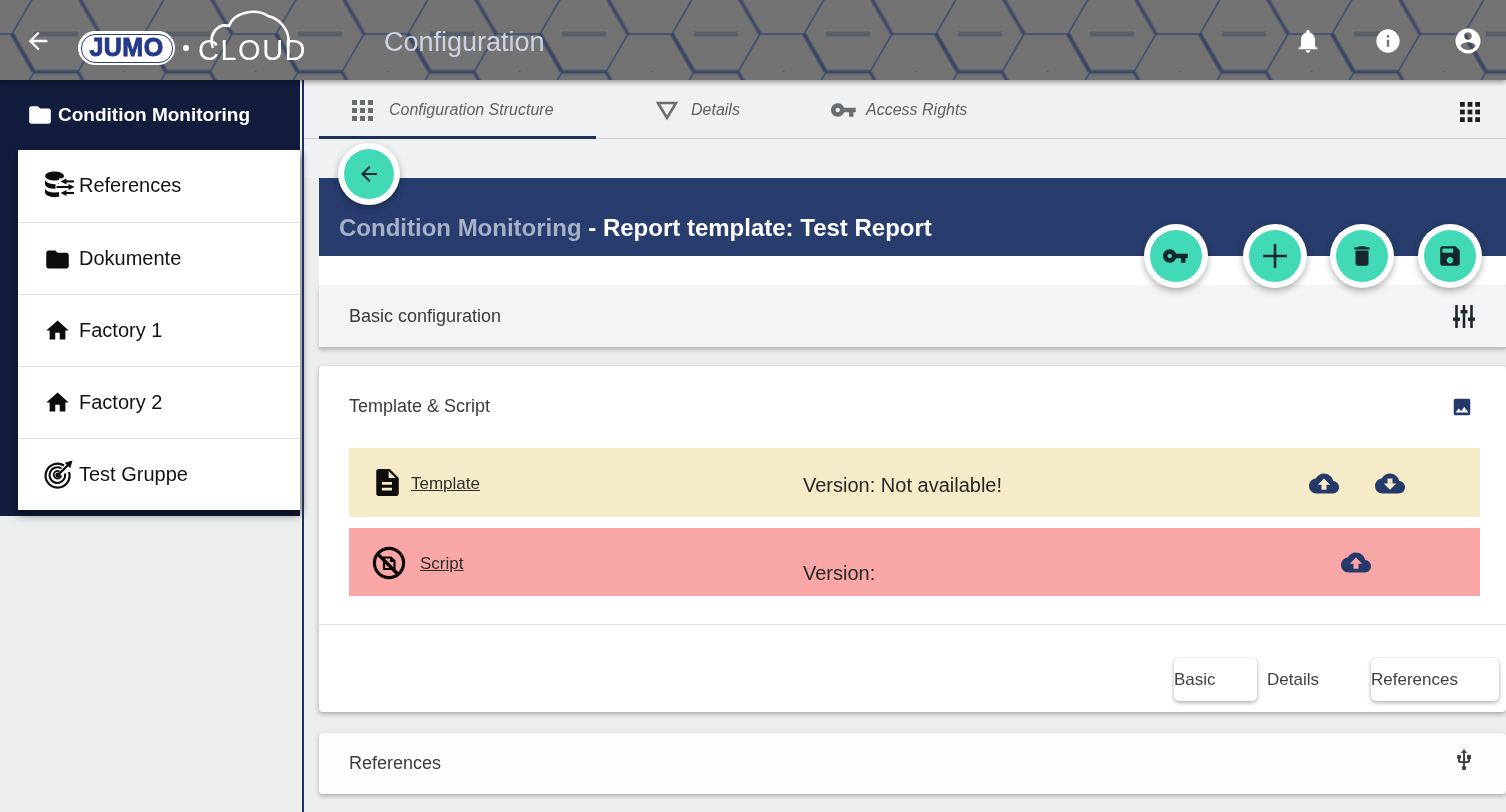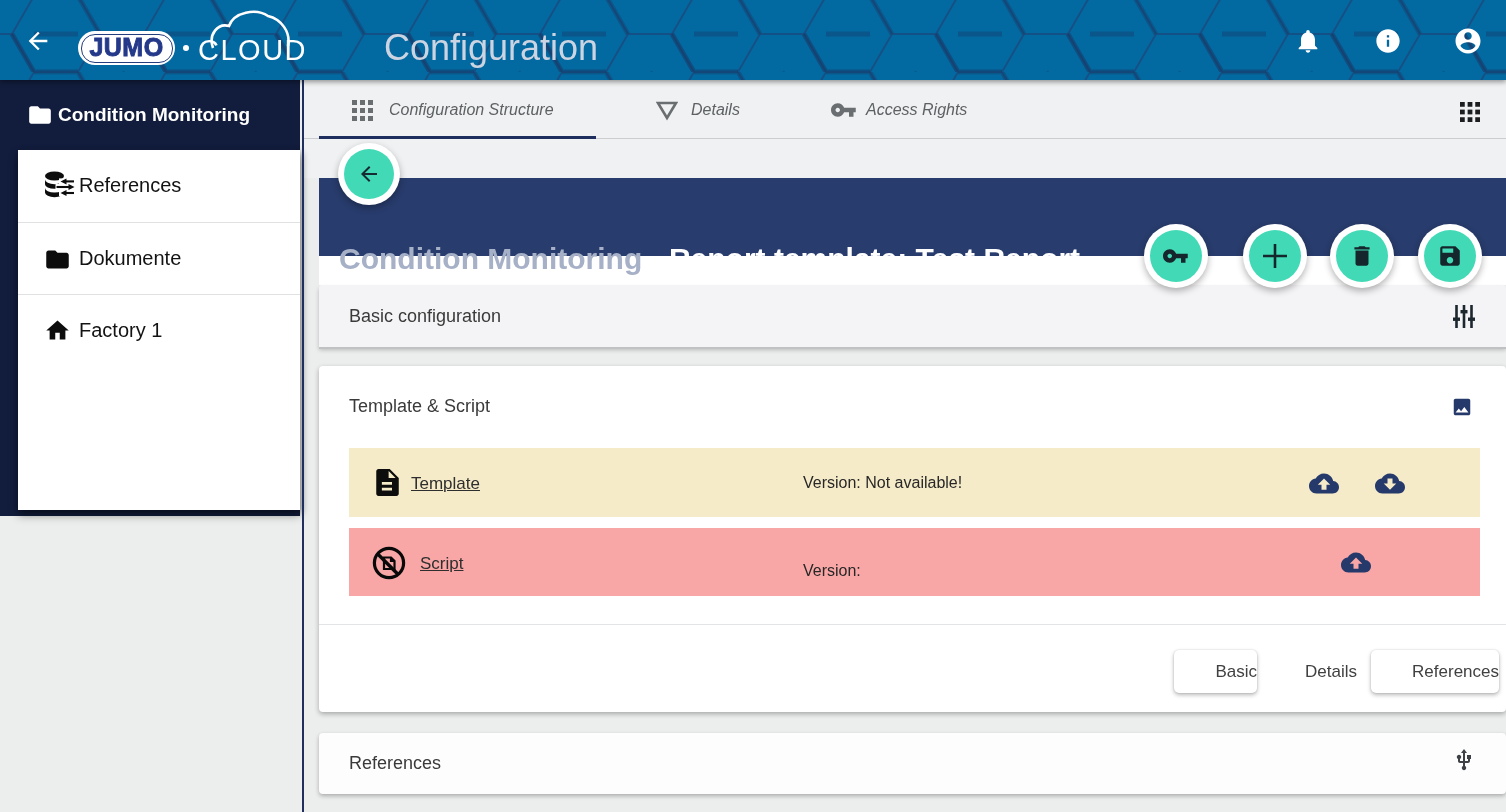--- a/index.html
+++ b/index.html
@@ -9,7 +9,7 @@
   #stage { position:relative; width:1506px; height:812px; overflow:hidden; }
 
   
-  #topbar { left:0; top:0; width:1506px; height:80px; background:#0369a1;
+  #topbar { left:0; top:0; width:1506px; height:80px; background:#737373;
     box-shadow:0 2px 5px rgba(0,0,0,.4); z-index:40; }
   #topbar svg.pat { position:absolute; left:0; top:0; }
   #backarrow { left:24px; top:27px; }

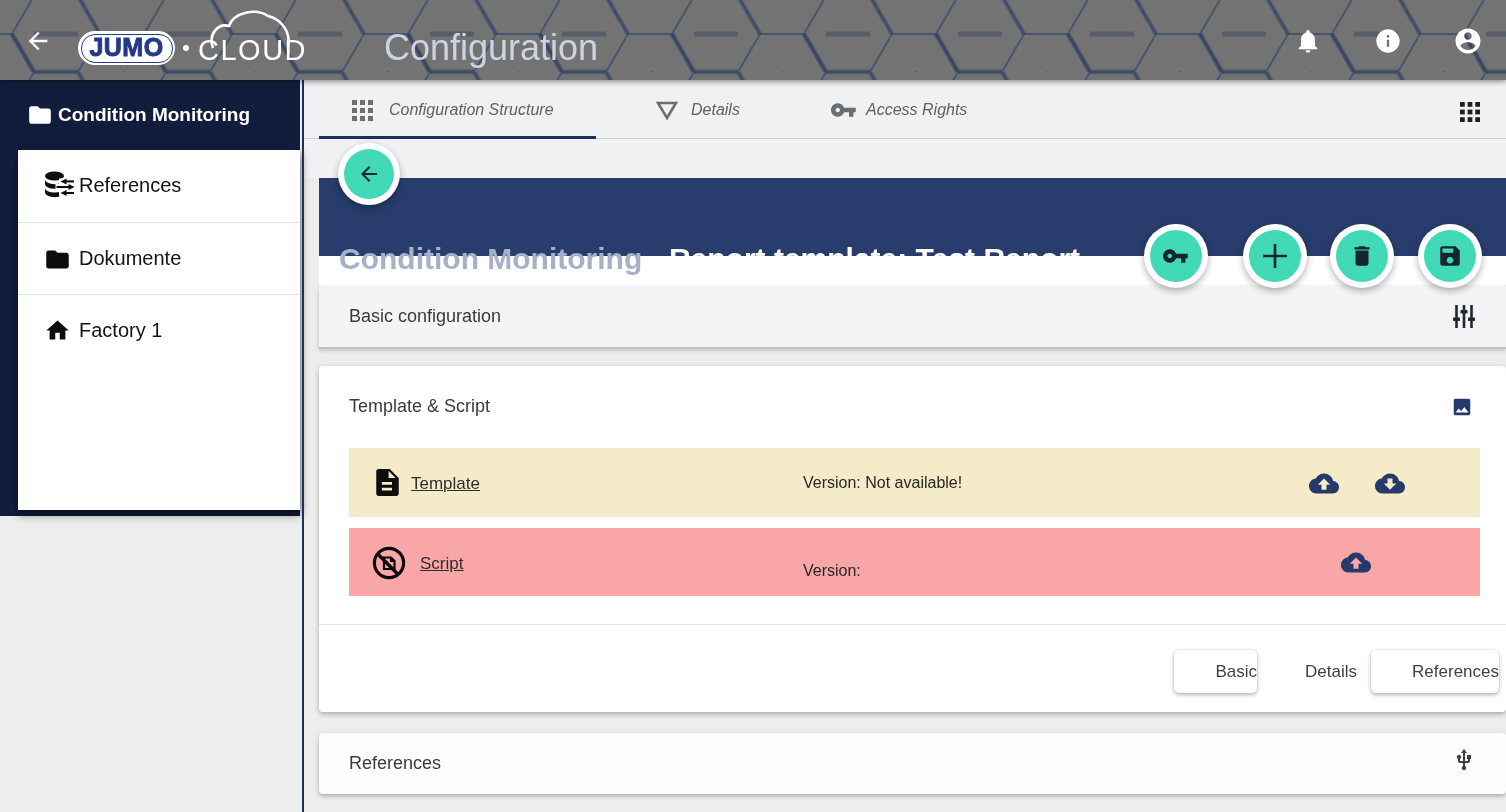--- a/index.html
+++ b/index.html
@@ -20,7 +20,7 @@
      font-size:25px; font-weight:bold; color:#24398a; -webkit-text-stroke:0.9px #24398a; letter-spacing:0.5px; }
   #logodot { left:183px; top:45px; width:6px; height:6px; border-radius:3px; background:#fff; }
   #cloudlogo { left:196px; top:6px; }
-  #apptitle { left:384px; top:27px; font-size:36px; color:#ccd4e2; }
+  #apptitle { left:384px; top:27px; font-size:27px; color:#ccd4e2; }
 
   
   #sidedark { left:0; top:80px; width:300px; height:436px; background:#121d3d; }

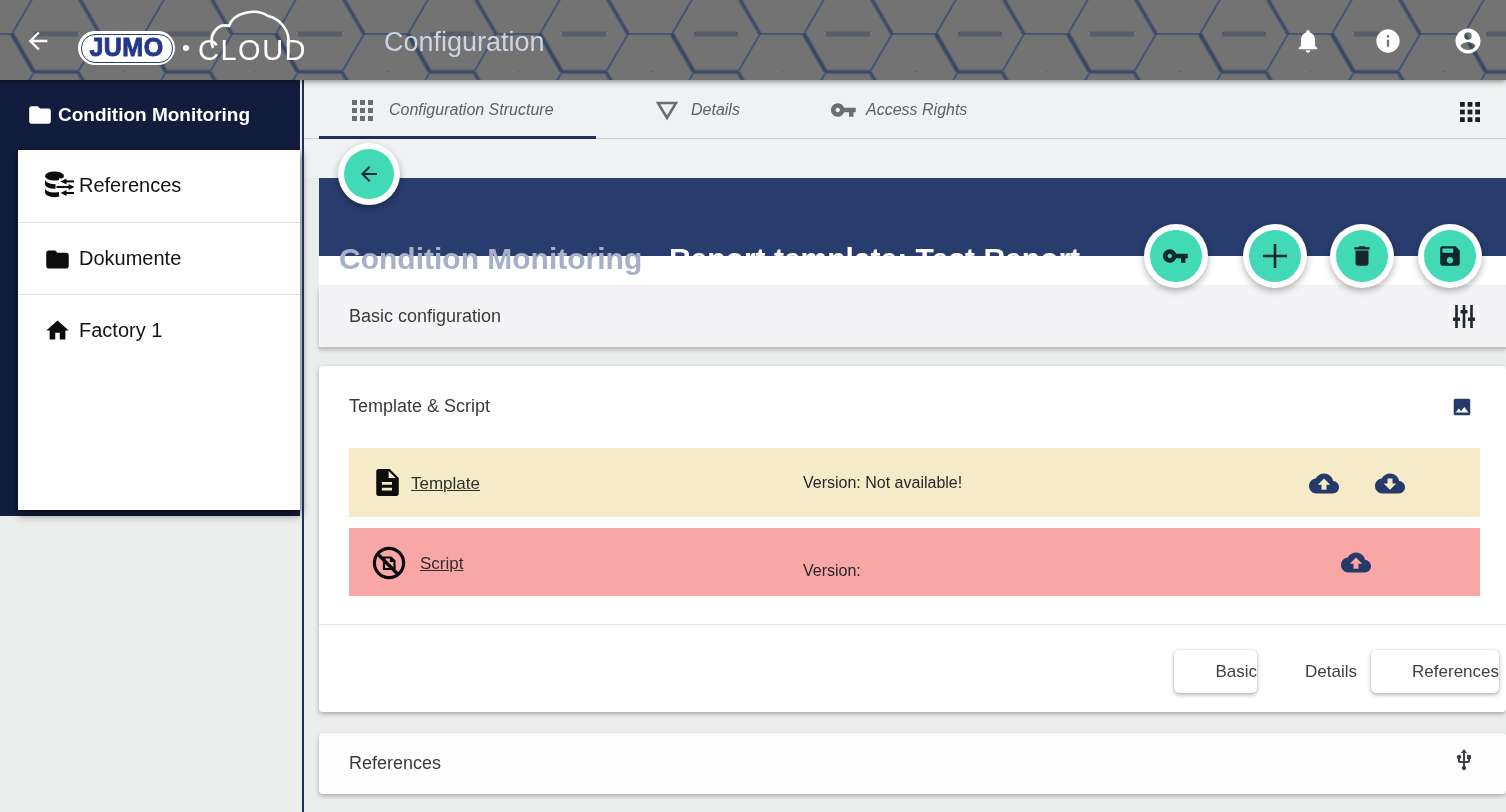--- a/index.html
+++ b/index.html
@@ -43,8 +43,8 @@
   .tablbl { position:absolute; top:101px; font-size:16px; color:#5d6164;font-style:italic; }
 
   #banner { left:319px; top:178px; width:1187px; height:78px; background:#283c6d; z-index:10; }
-  #banner .txt { position:absolute; left:20px; top:36px; font-size:30px; font-weight:bold; color:#fff;
-     white-space:nowrap;margin-top:28px; }
+  #banner .txt { position:absolute; left:20px; top:36px; font-size:24px; font-weight:bold; color:#fff;
+     white-space:nowrap; }
   #banner .txt .grey { color:#a6b0c7; }
   #whitestrip { left:319px; top:256px; width:1187px; height:29px; background:#fff; }
 

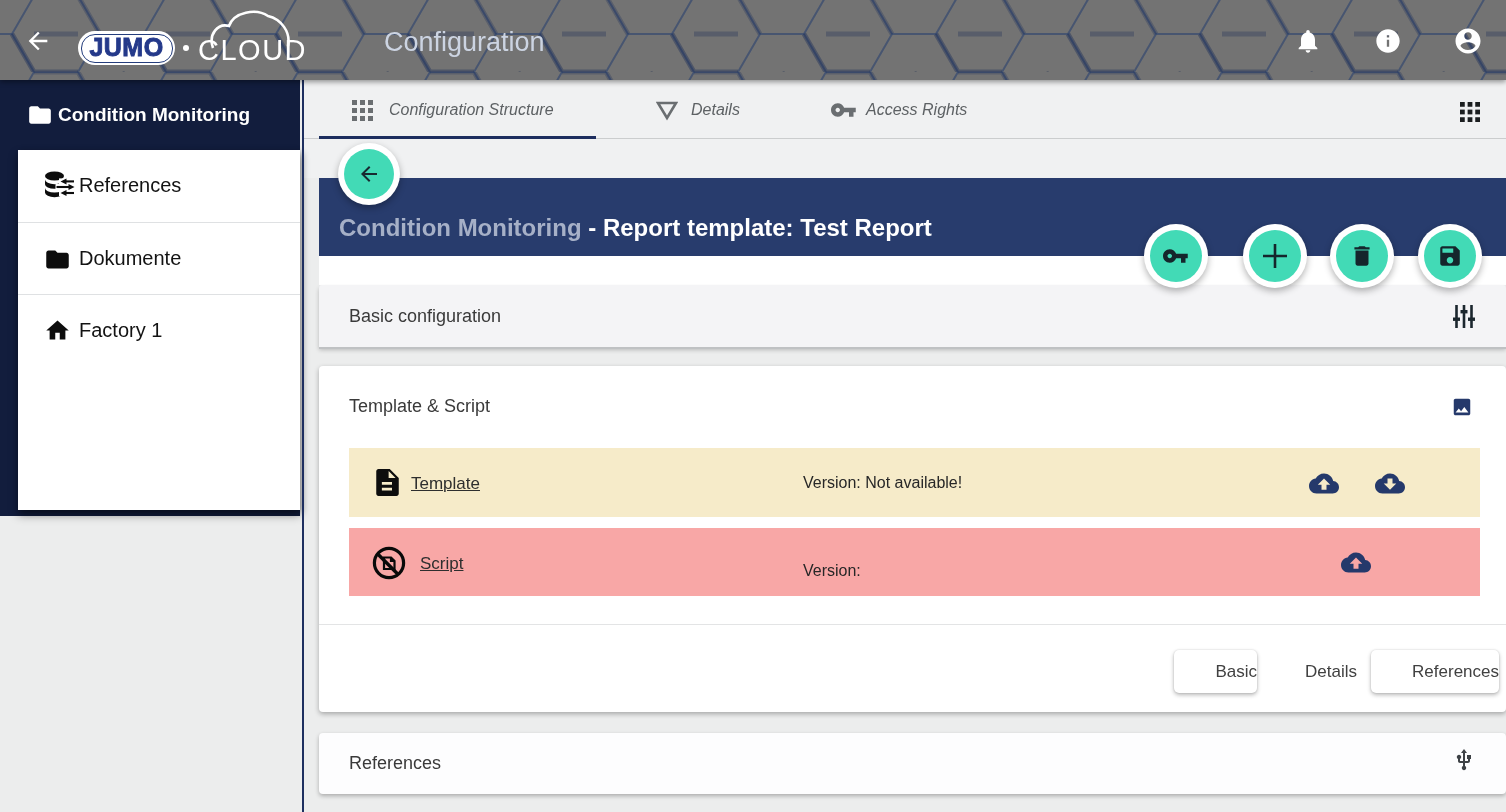--- a/index.html
+++ b/index.html
@@ -227,6 +227,12 @@
       </svg>
       <div class="lbl">Factory 1</div>
       </div>
+    <div class="srow" style="top:216px">
+      <svg style="left:26px;top:22px" width="27" height="27" viewBox="0 0 24 24">
+        <path d="M10 20v-6h4v6h5v-8h3L12 3 2 12h3v8z" fill="#0d0d0d"></path>
+      </svg>
+      <div class="lbl">Factory 2</div>
+      </div>
   </div>
   <div class="abs" id="leftline"></div>
 

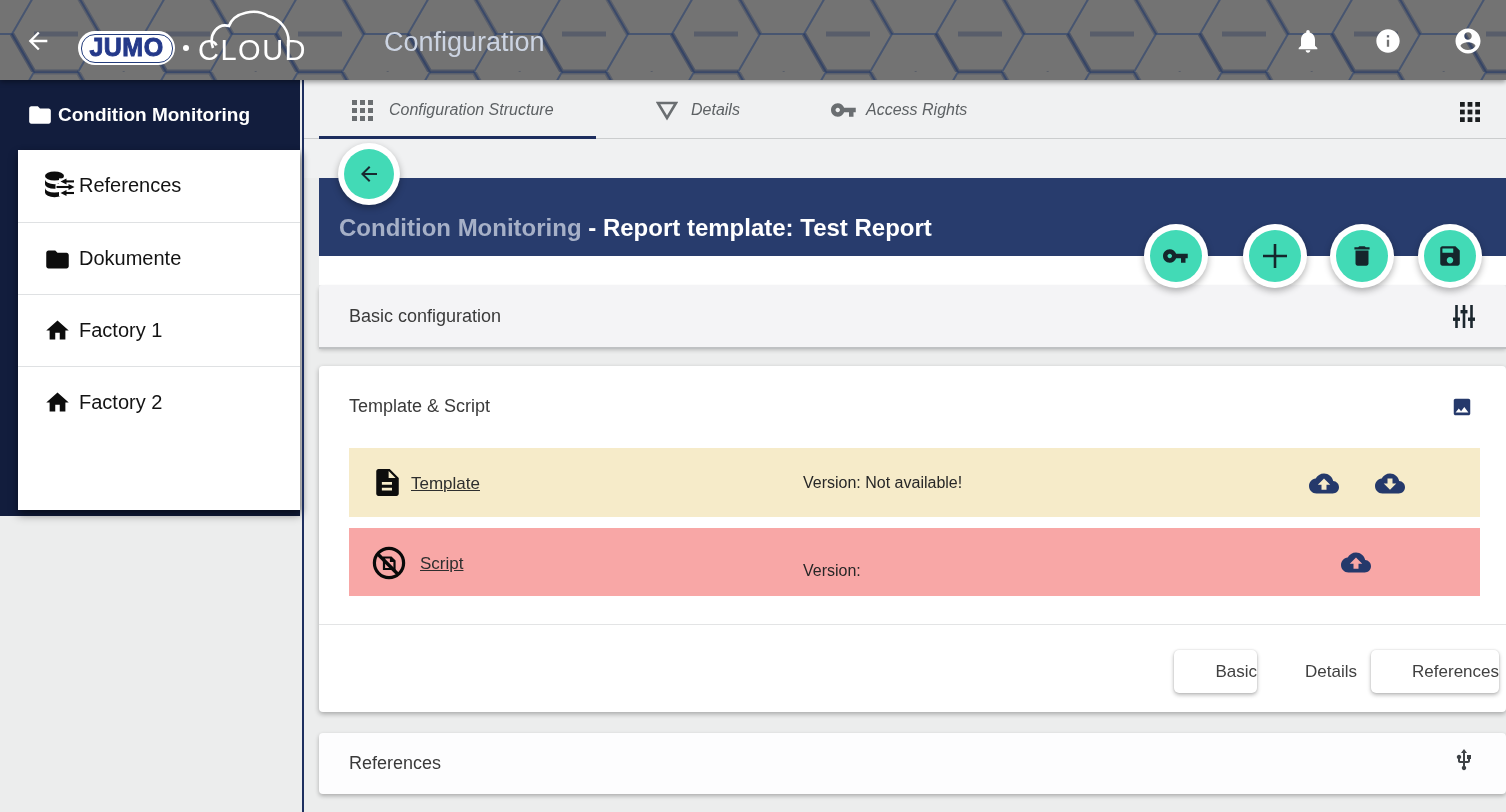--- a/index.html
+++ b/index.html
@@ -233,6 +233,19 @@
       </svg>
       <div class="lbl">Factory 2</div>
       </div>
+    <div class="srow" style="top:288px">
+      <svg style="left:24px;top:20px" width="32" height="32" viewBox="0 0 32 32">
+        <g fill="none" stroke="#0d0d0d">
+          <path d="M22 6.5 A12 12 0 1 0 27 13" stroke-width="2.2"></path>
+          <path d="M19.5 9.5 A7.8 7.8 0 1 0 23 14.5" stroke-width="2"></path>
+          <path d="M17.5 12.5 A3.8 3.8 0 1 0 19.3 16.3" stroke-width="1.8"></path>
+        </g>
+        <circle cx="16" cy="16" r="2.6" fill="#0d0d0d"></circle>
+        <path d="M16 16 L27 5" stroke="#0d0d0d" stroke-width="2.4"></path>
+        <path d="M30.5 1.5 l-2.2 7.8 l-5.6 -5.6 Z" fill="#0d0d0d"></path>
+      </svg>
+      <div class="lbl">Test Gruppe</div>
+      </div>
   </div>
   <div class="abs" id="leftline"></div>
 

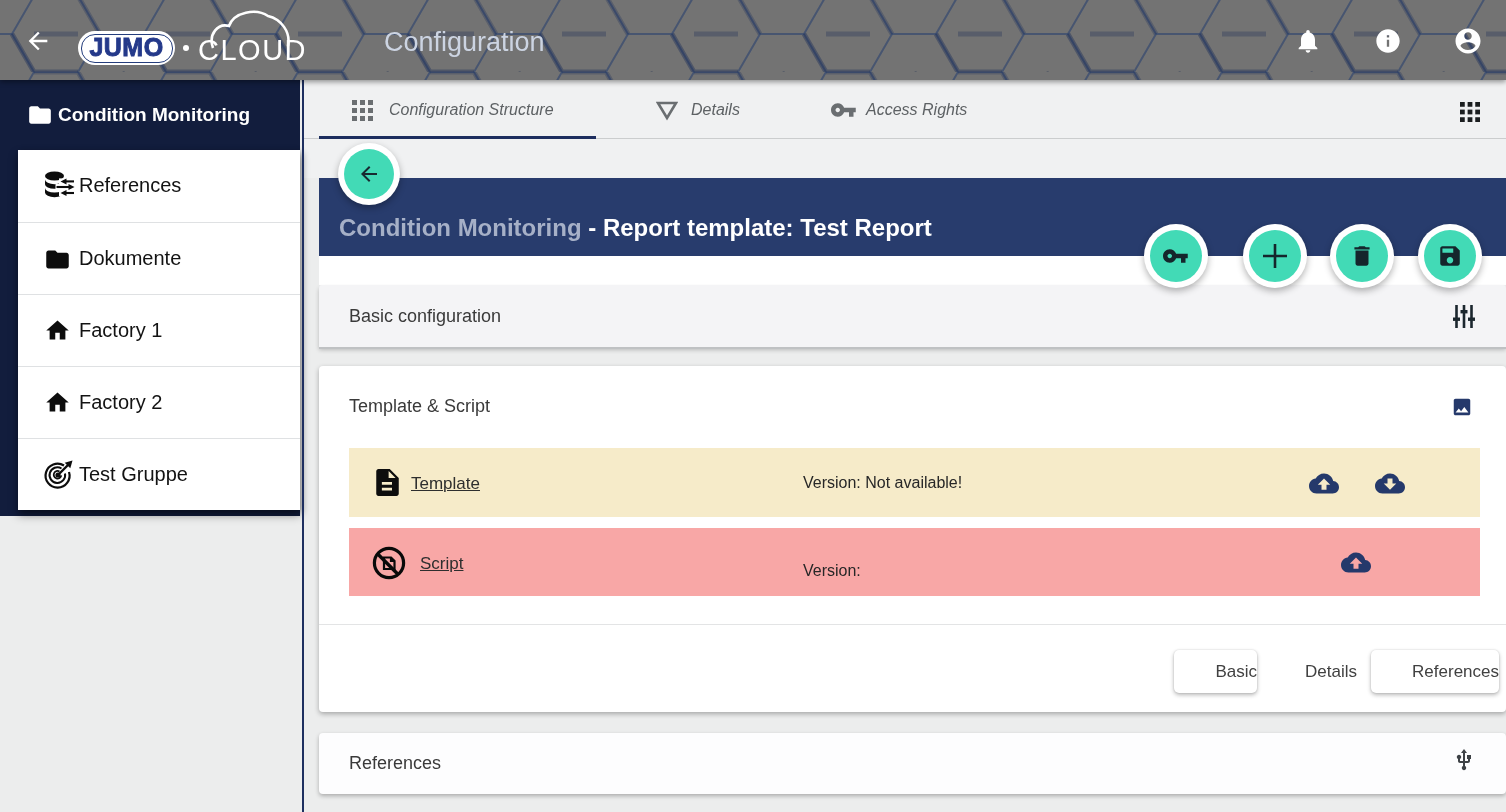--- a/index.html
+++ b/index.html
@@ -58,7 +58,7 @@
   #yellowrow { position:absolute; left:30px; top:82px; width:1131px; height:69px; background:#f6ebc9; }
   #pinkrow  { position:absolute; left:30px; top:162px; width:1131px; height:68px; background:#f8a7a6; }
   .rowlbl { position:absolute; font-size:17px; color:#2e2e2e;text-decoration:underline; }
-  .verlbl { position:absolute; left:484px; font-size:16px; color:#272727; }
+  .verlbl { position:absolute; left:484px; font-size:20px; color:#272727; }
   #tpldivider { position:absolute; left:0; top:258px; width:1187px; height:1px; background:#e3e4e5; }
   .btn { position:absolute; top:284px; height:43px; background:#fff; border-radius:5px;
      box-shadow:0 2px 4px rgba(0,0,0,.28), 0 0 2px rgba(0,0,0,.14);

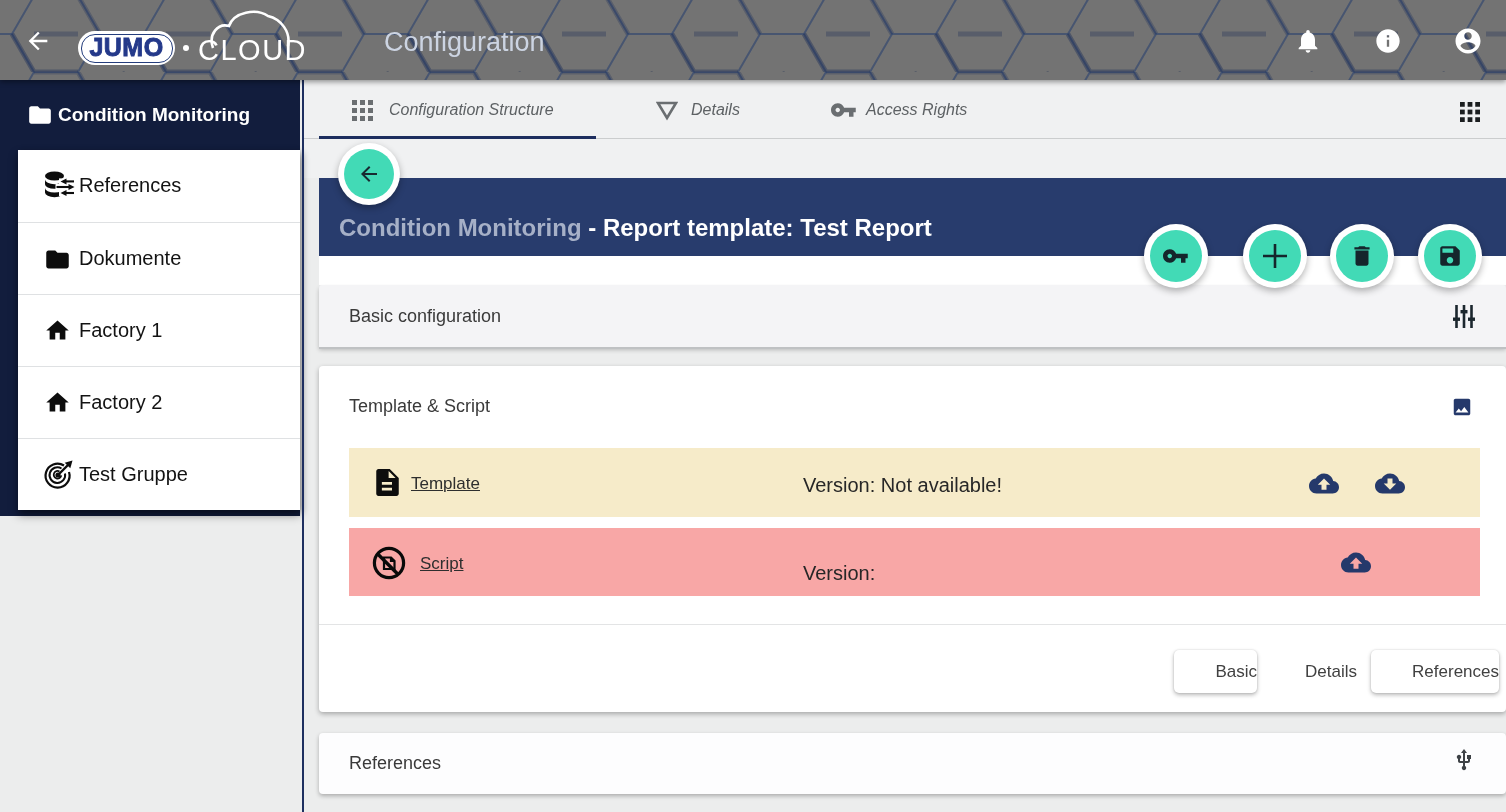--- a/index.html
+++ b/index.html
@@ -60,9 +60,9 @@
   .rowlbl { position:absolute; font-size:17px; color:#2e2e2e;text-decoration:underline; }
   .verlbl { position:absolute; left:484px; font-size:20px; color:#272727; }
   #tpldivider { position:absolute; left:0; top:258px; width:1187px; height:1px; background:#e3e4e5; }
-  .btn { position:absolute; top:284px; height:43px; background:#fff; border-radius:5px;
+  .btn { position:absolute; top:292px; height:43px; background:#fff; border-radius:5px;
      box-shadow:0 2px 4px rgba(0,0,0,.28), 0 0 2px rgba(0,0,0,.14);
-     font-size:17px; color:#414141; text-align:right; line-height:43px; }
+     font-size:17px; color:#414141; text-align:left; line-height:43px; }
 
   #refrow { left:319px; top:733px; width:1187px; height:61px; background:#fdfdfe; border-radius:4px;
      box-shadow:0 2px 4px rgba(0,0,0,.28); z-index:6; }

